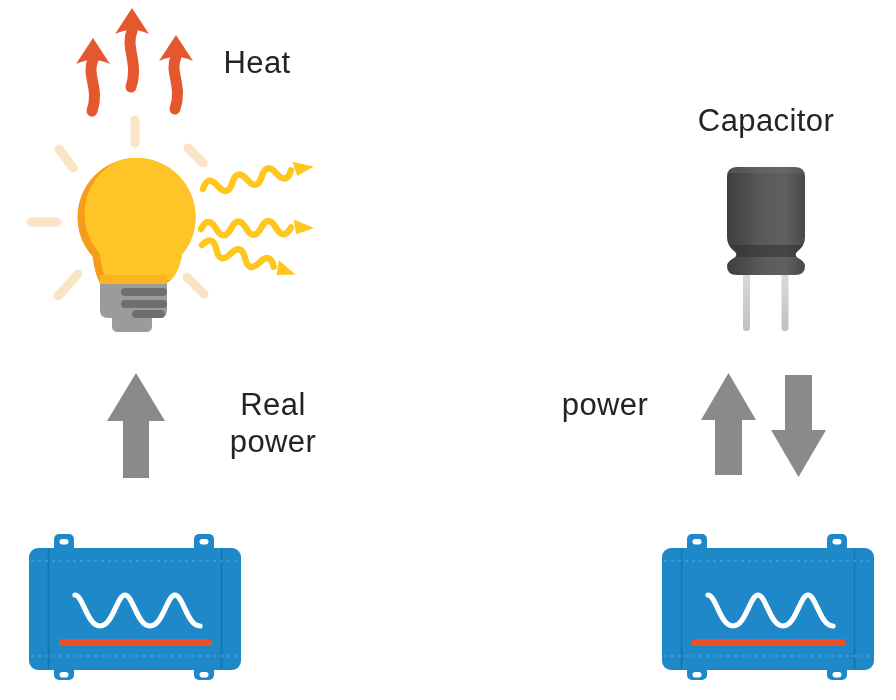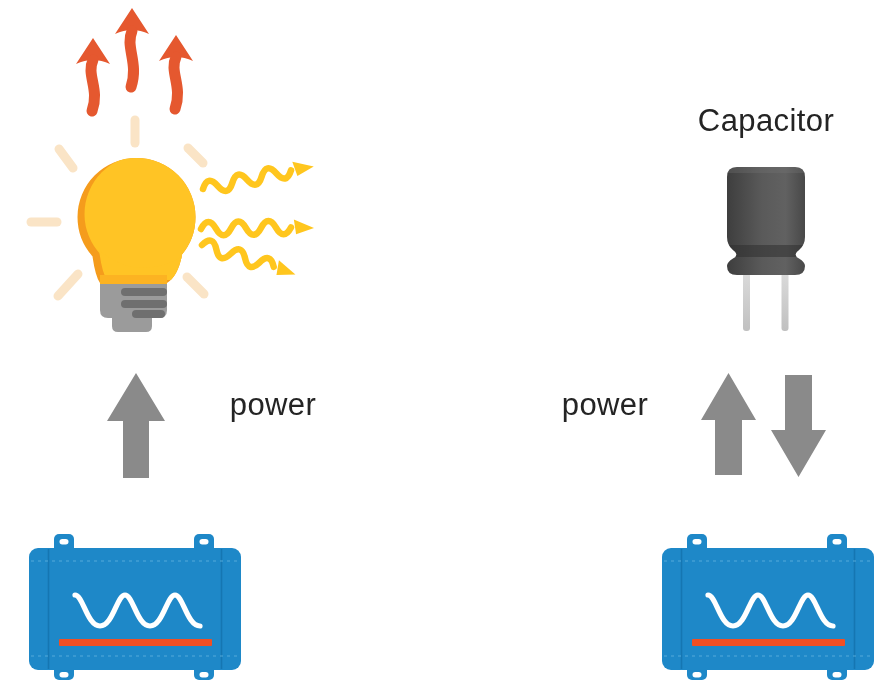--- a/index.html
+++ b/index.html
@@ -58,6 +58,7 @@
     </g>
   </svg>
 
+  <div class="label" style="left:197px;top:44px;width:120px">Heat</div>
 
   <svg class="abs" style="left:20px;top:110px" width="220" height="230" viewBox="0 0 220 230">
     <defs>

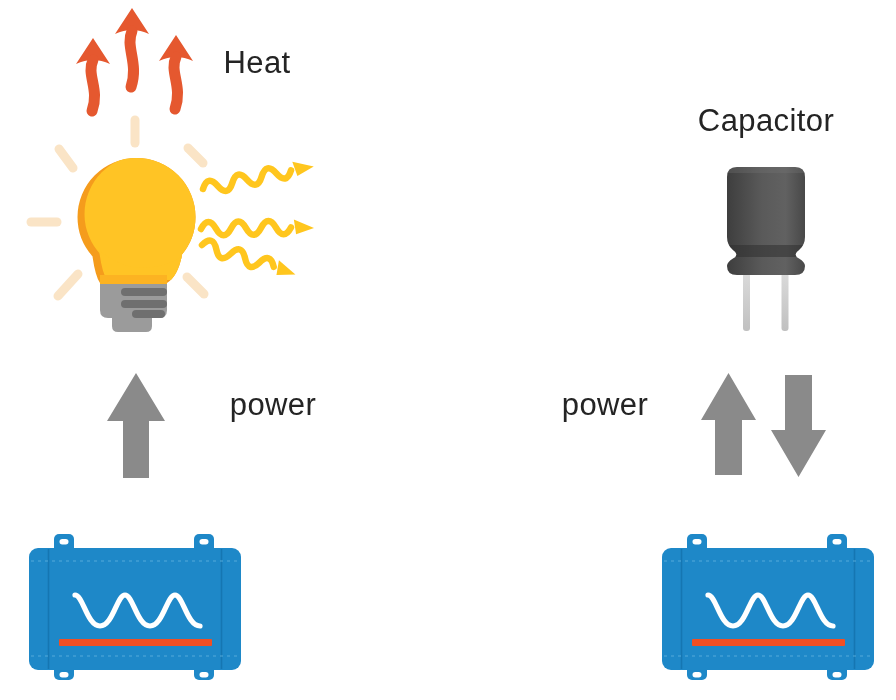--- a/index.html
+++ b/index.html
@@ -111,6 +111,7 @@
   </svg>
 
   <div class="label" style="left:193px;top:386px;width:160px">
+    <div>Real</div>
     <div>power</div>
   </div>
 

